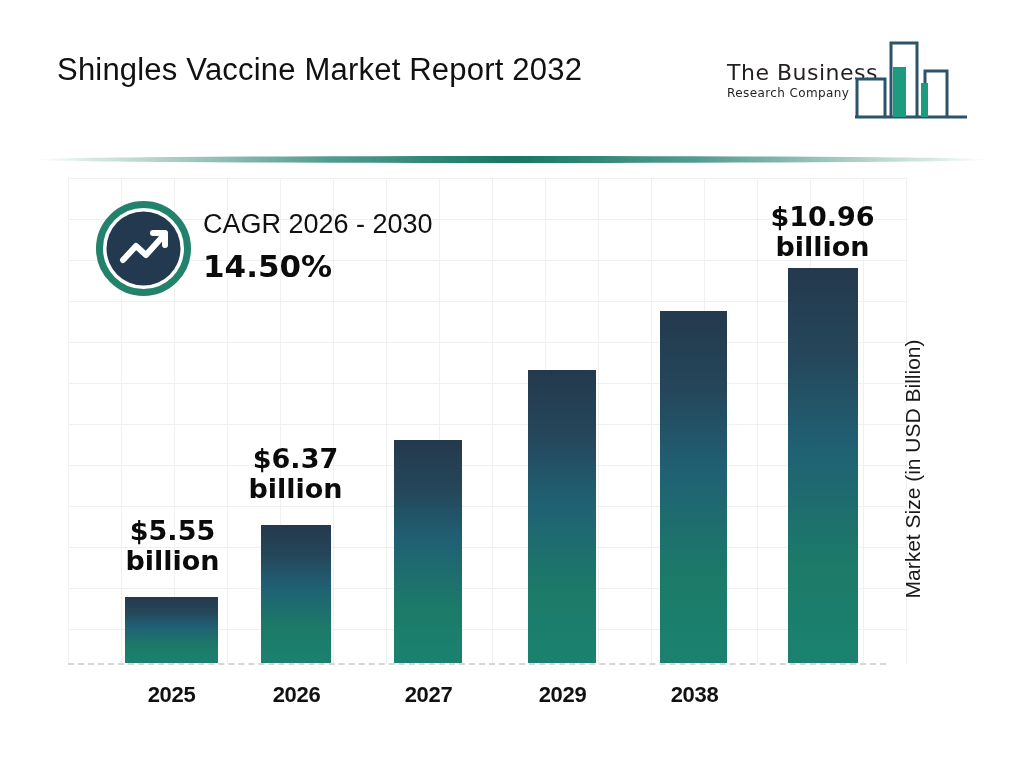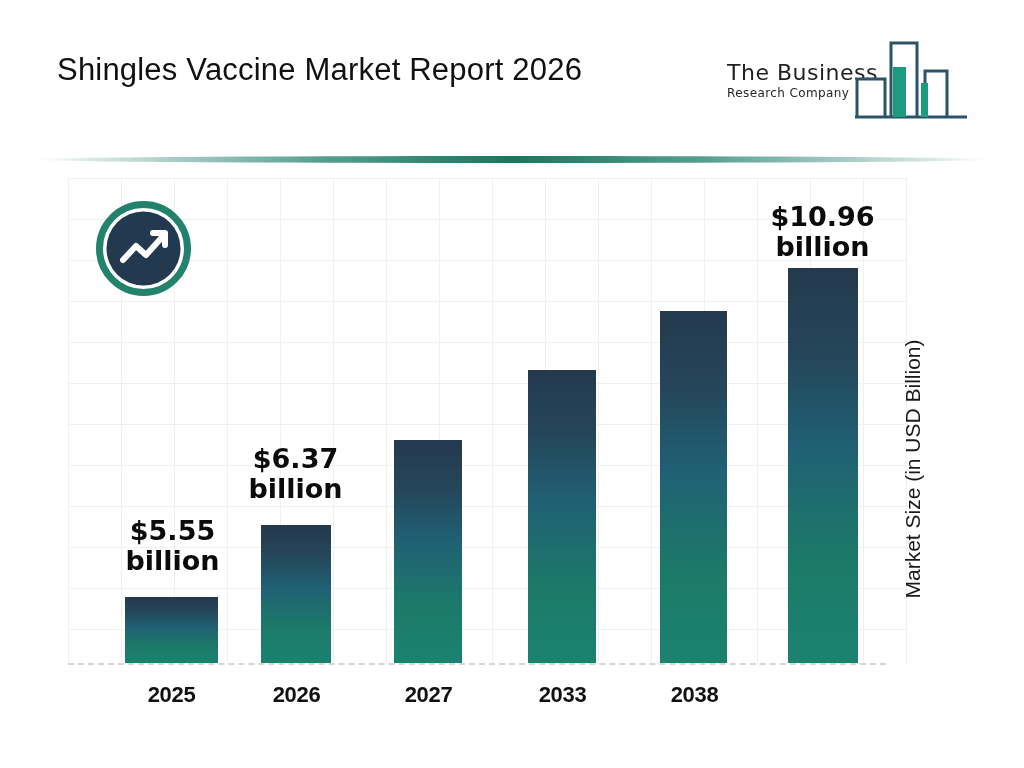--- a/index.html
+++ b/index.html
@@ -106,7 +106,7 @@
 <body>
 
 <div id="header">
-  <div id="page-title">Shingles Vaccine Market Report 2026</div>
+  <div id="page-title">Shingles Vaccine Market Report 2032</div>
 
   <div id="logo">
     <div id="logo-text">

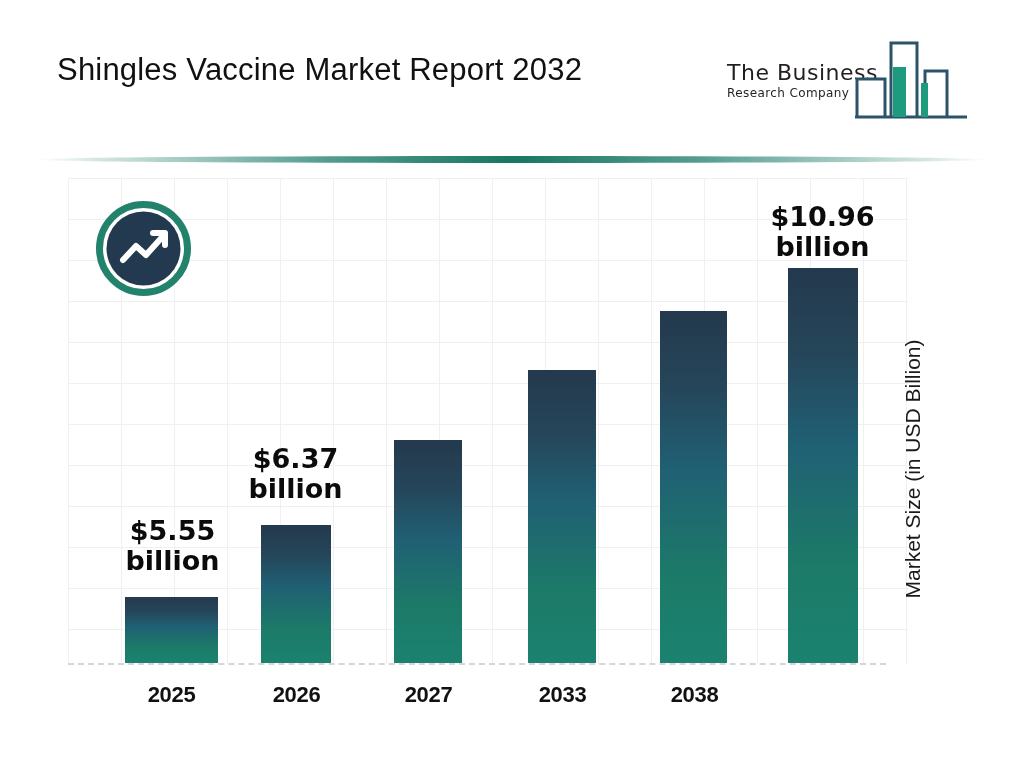--- a/index.html
+++ b/index.html
@@ -210,6 +210,10 @@
         </g>
       </svg>
     </div>
+    <div id="cagr-text">
+      <div id="cagr-period">CAGR 2026 - 2030</div>
+      <div id="cagr-value">14.50%</div>
+    </div>
   </div>
 
 </div>

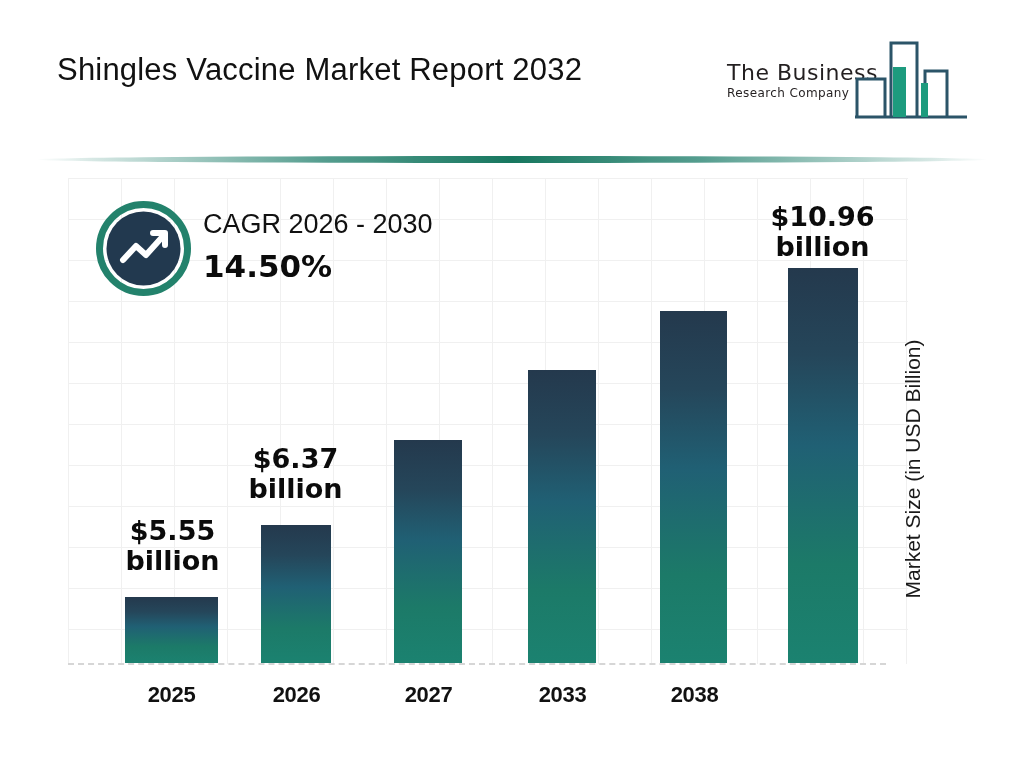--- a/index.html
+++ b/index.html
@@ -192,7 +192,7 @@
   <div class="x-label" style="left:104px;top:682px;width:135px">2025</div>
   <div class="x-label" style="left:229px;top:682px;width:135px">2026</div>
   <div class="x-label" style="left:361px;top:682px;width:135px">2027</div>
-  <div class="x-label" style="left:495px;top:682px;width:135px">2033</div>
+  <div class="x-label" style="left:495px;top:682px;width:135px">2029</div>
   <div class="x-label" style="left:627px;top:682px;width:135px">2038</div>
 
   <div id="y-axis-title">

